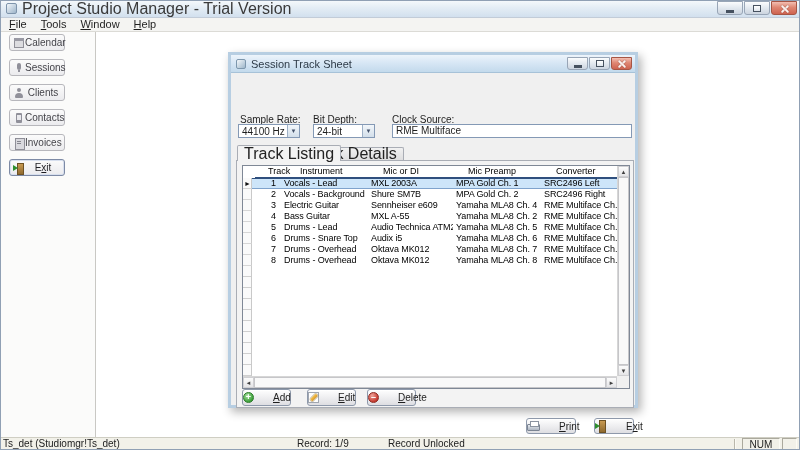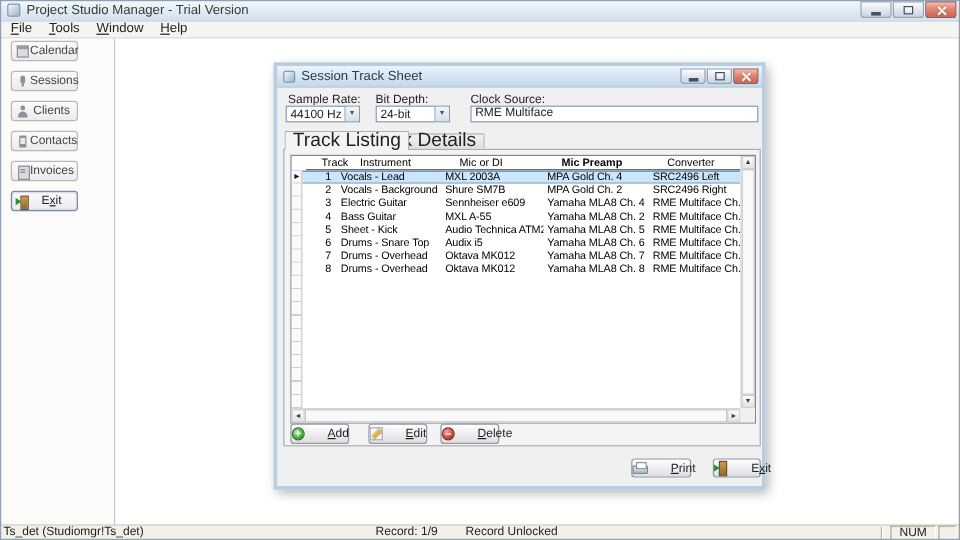--- a/index.html
+++ b/index.html
@@ -16,7 +16,7 @@
     display:flex;align-items:center;z-index:5;}
   .app-icon{width:11px;height:11px;margin:0 5px 0 6px;border-radius:2px;
     background:linear-gradient(135deg,#f2f7fb,#9db4c9);border:1px solid #7e94ab;}
-  .title-text{font-size:11px;color:#3a3a3a;white-space:nowrap;}
+  .title-text{font-size:16px;color:#3a3a3a;white-space:nowrap;}
   .winbtns{position:absolute;top:1px;right:3px;display:flex;gap:1px;z-index:6;}
   .winbtn{width:26px;height:14px;border:1px solid #98a5b6;border-radius:0 0 3px 3px;
     background:linear-gradient(#fbfcfd,#e2e8ef 50%,#ccd5e0);display:flex;align-items:center;justify-content:center;}

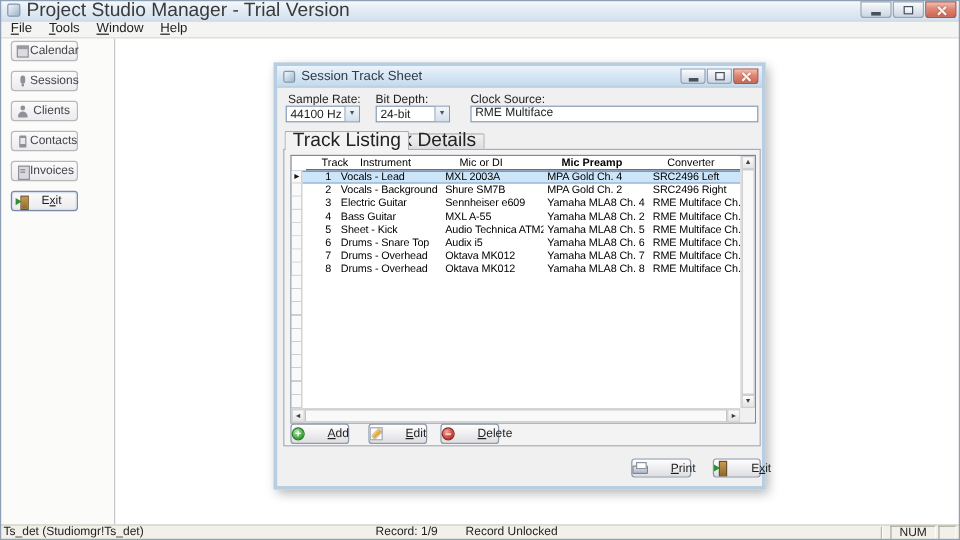--- a/index.html
+++ b/index.html
@@ -71,7 +71,7 @@
   .dlg-icon{width:10px;height:10px;margin:0 5px;border-radius:2px;
     background:linear-gradient(135deg,#f4f8fb,#9db6ca);border:1px solid #7d97ad;}
   .dlg-title{font-size:11px;color:#2e3b48;white-space:nowrap;}
-  .dlg-body{position:relative;width:336px;height:332px;font-size:10px;color:#1e1e1e;}
+  .dlg-body{position:relative;width:336px;height:332px;font-size:10px;color:#1e1e1e;margin-top:36px;}
 
   .fld-label{position:absolute;top:5px;white-space:nowrap;}
   #lbl-sr{left:9px;} #lbl-bd{left:82px;} #lbl-cs{left:161px;}

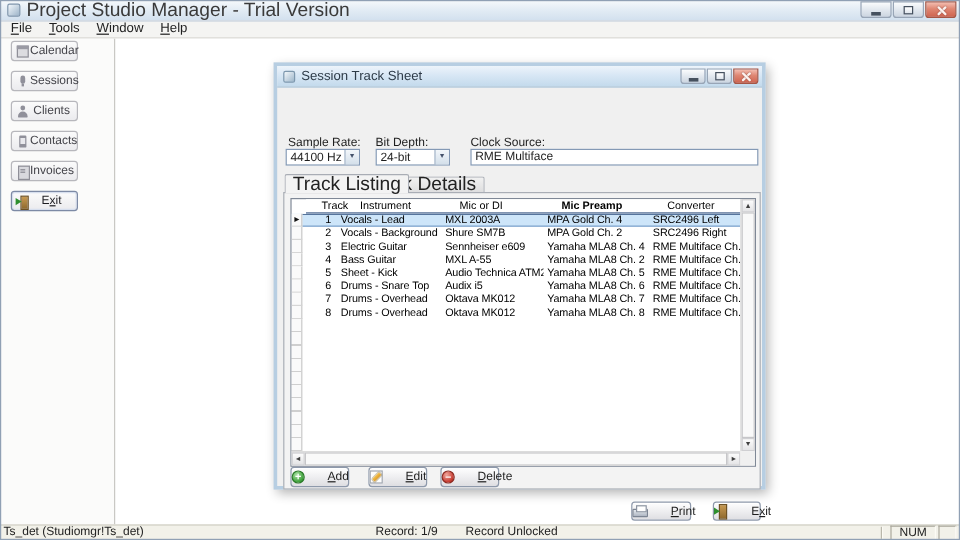--- a/index.html
+++ b/index.html
@@ -99,7 +99,7 @@
     background:#fff;font-size:9px;color:#000;}
   .gh{line-height:11px;white-space:nowrap;overflow:hidden;}
   .gh.track{padding-left:4px;} .gh.instr{padding-left:7px;} .gh.micdi{padding-left:4px;}
-  .gh.preamp{padding-left:3px;font-weight:bold;} .gh.conv{padding-left:3px;}
+  .gh.preamp{padding-left:3px;} .gh.conv{padding-left:3px;}
   .grid-rows{position:absolute;left:0;top:12px;right:12px;bottom:12px;overflow:hidden;}
   .grid-row{display:grid;grid-template-columns:9px 29px 86px 86px 88px 76px;height:11px;
     font-size:9px;letter-spacing:-0.1px;color:#000;}

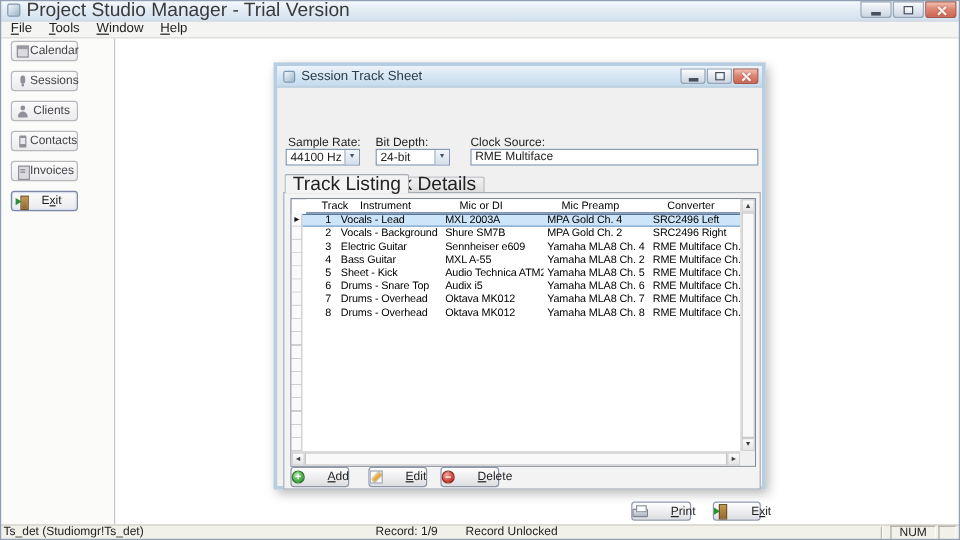--- a/index.html
+++ b/index.html
@@ -286,7 +286,7 @@
                 <div class="c track">1</div>
                 <div class="c instr">Vocals - Lead</div>
                 <div class="c micdi">MXL 2003A</div>
-                <div class="c preamp">MPA Gold Ch. 4</div>
+                <div class="c preamp">MPA Gold Ch. 1</div>
                 <div class="c conv">SRC2496 Left</div>
               </div>
 

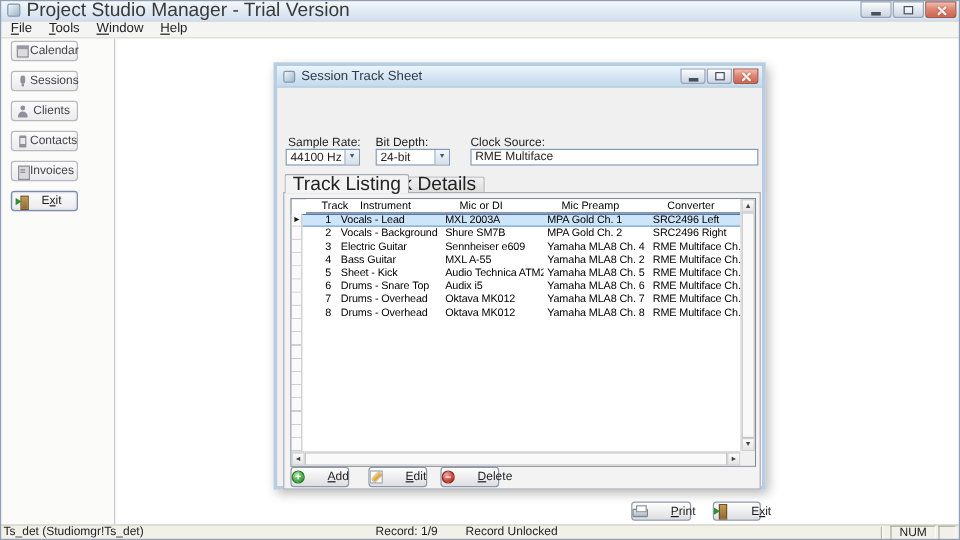--- a/index.html
+++ b/index.html
@@ -320,7 +320,7 @@
               <div class="grid-row" data-index="4">
                 <div class="c sel"></div>
                 <div class="c track">5</div>
-                <div class="c instr">Sheet - Kick</div>
+                <div class="c instr">Drums - Lead</div>
                 <div class="c micdi">Audio Technica ATM25</div>
                 <div class="c preamp">Yamaha MLA8 Ch. 5</div>
                 <div class="c conv">RME Multiface Ch. 5</div>

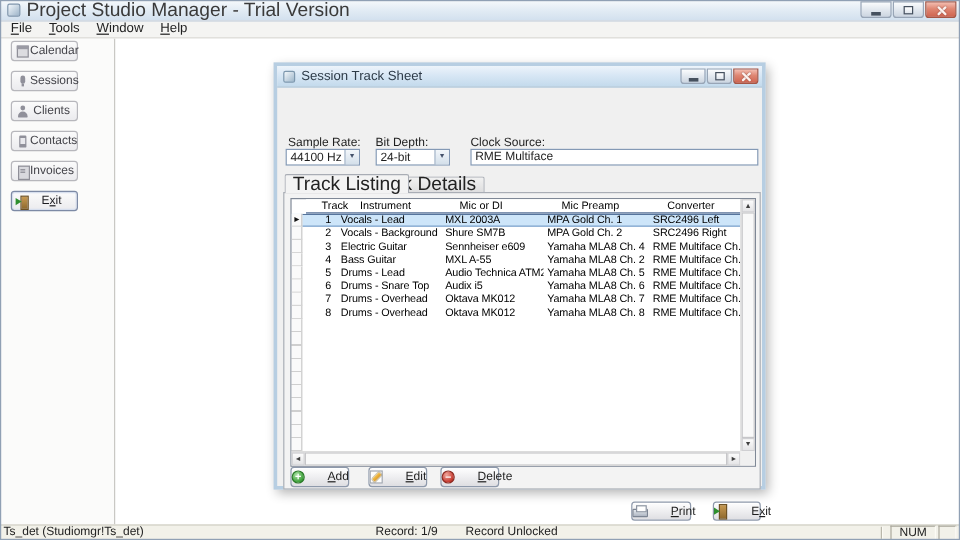--- a/index.html
+++ b/index.html
@@ -159,7 +159,7 @@
   .statusbar{position:absolute;left:0;bottom:0;width:100%;height:13px;background:#f2f1e9;
     border-top:1px solid #cfcec3;font-size:10px;color:#222;z-index:6;}
   .sb-text{position:absolute;top:0;line-height:12px;white-space:nowrap;}
-  .sb-table{left:3px;} .sb-record{left:313px;} .sb-lock{left:388px;}
+  .sb-table{left:3px;} .sb-record{left:297px;} .sb-lock{left:388px;}
   .sb-sep{position:absolute;left:734px;top:1px;bottom:1px;width:1px;background:#b9b7ab;box-shadow:1px 0 0 #fbfaf4;}
   .sb-panel{position:absolute;top:0;height:12px;border:1px solid;border-color:#aba99d #fcfbf5 #fcfbf5 #aba99d;
     text-align:center;line-height:11px;}

